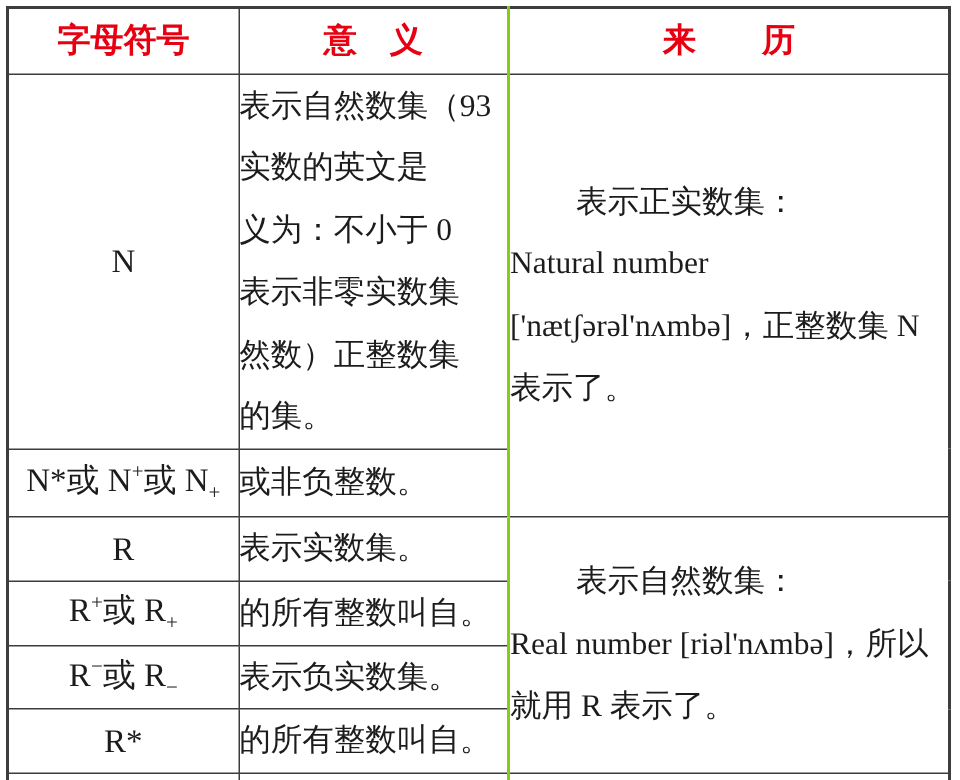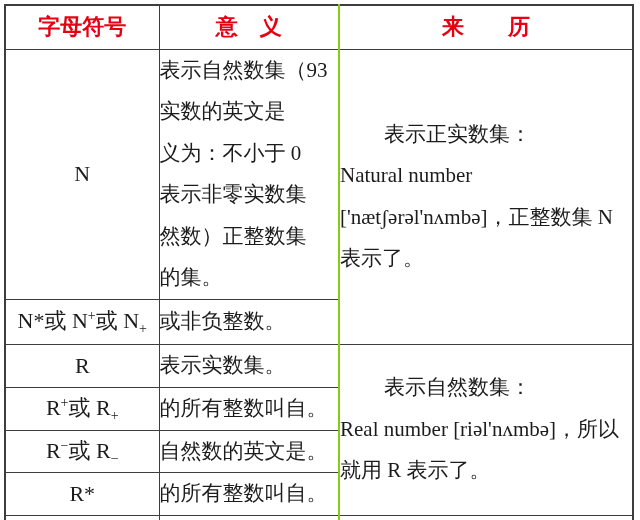--- a/index.html
+++ b/index.html
@@ -139,7 +139,7 @@
         <span>R</span><sup>−</sup><span>或 R</span><sub>−</sub>
       </td>
       <td class="meaning-cell">
-        <div class="line">自然数的英文是。</div>
+        <div class="line">表示负实数集。</div>
       </td>
     </tr>
 

